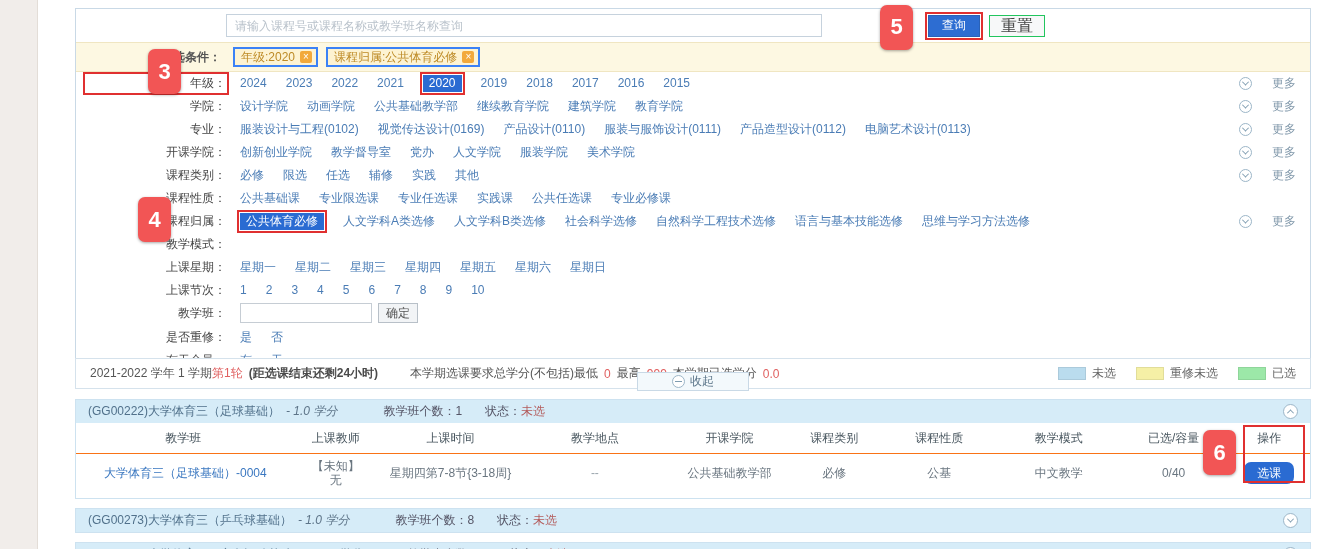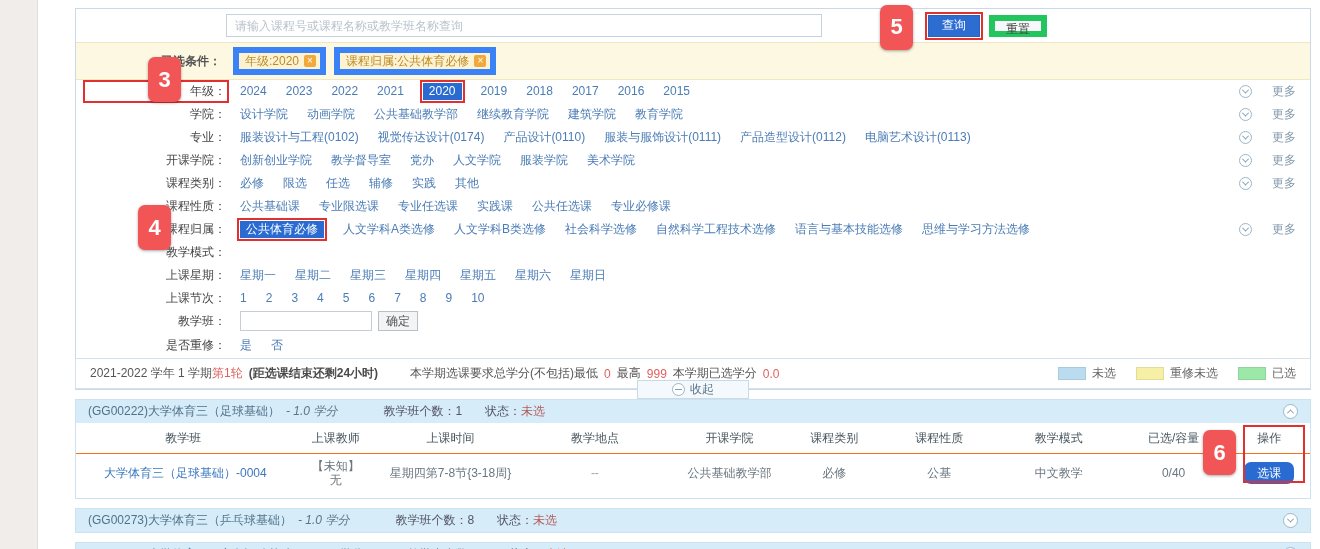--- a/index.html
+++ b/index.html
@@ -21,8 +21,8 @@
   .search-btns { display:flex; align-items:center; gap:9px; margin-left:106px; position:relative; }
   .btn-primary { background:#2d6dd2; color:#fff; border:1px solid #2a62b8; height:22px;
     padding:0 13px; font-size:12px; font-family:inherit; cursor:pointer; }
-  .btn-plain { background:#f7f8f9; color:#444; border:6px solid #22c55e; height:22px;
-    padding:0 11px; font-size:12px; font-family:inherit; cursor:pointer; }
+  .btn-plain { background:#f7f8f9; color:#444; border:1px solid #22c55e; height:22px;
+    padding:0 11px; font-size:16px; font-family:inherit; cursor:pointer; }
 
   .selected-row { display:flex; align-items:center; gap:8px; padding:4px 8px 4px 150px;
     min-height:26px; background:#fdf8e2; border-top:1px solid #f0e6c2; border-bottom:1px solid #f0e6c2; }

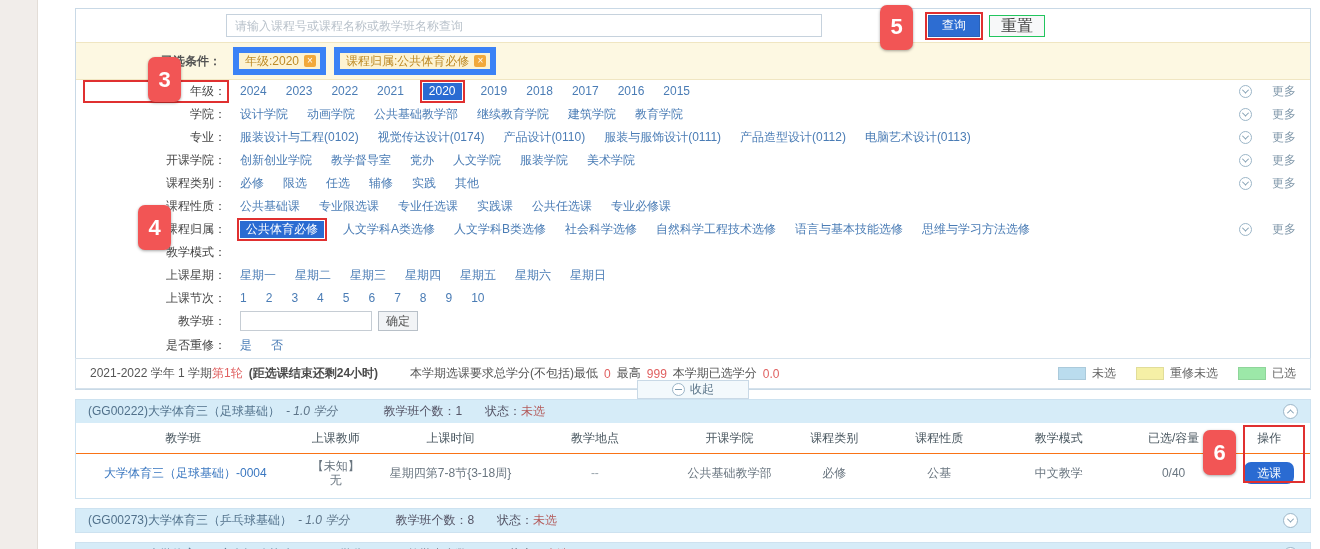--- a/index.html
+++ b/index.html
@@ -28,7 +28,7 @@
     min-height:26px; background:#fdf8e2; border-top:1px solid #f0e6c2; border-bottom:1px solid #f0e6c2; }
   .sel-label { color:#555; font-weight:bold; margin-left:-65px; margin-right:4px; }
   .tag { display:inline-flex; align-items:center; gap:5px; background:#fdf3d2;
-    border:6px solid #3b82f6; color:#bd8a25; padding:1px 4px 1px 6px; line-height:14px; }
+    border:2px solid #3b82f6; color:#bd8a25; padding:1px 4px 1px 6px; line-height:14px; }
   .tag-x { display:inline-flex; align-items:center; justify-content:center; width:12px; height:12px;
     background:#f2a93b; color:#fff; font-size:10px; line-height:10px; cursor:pointer; border-radius:2px; }
 

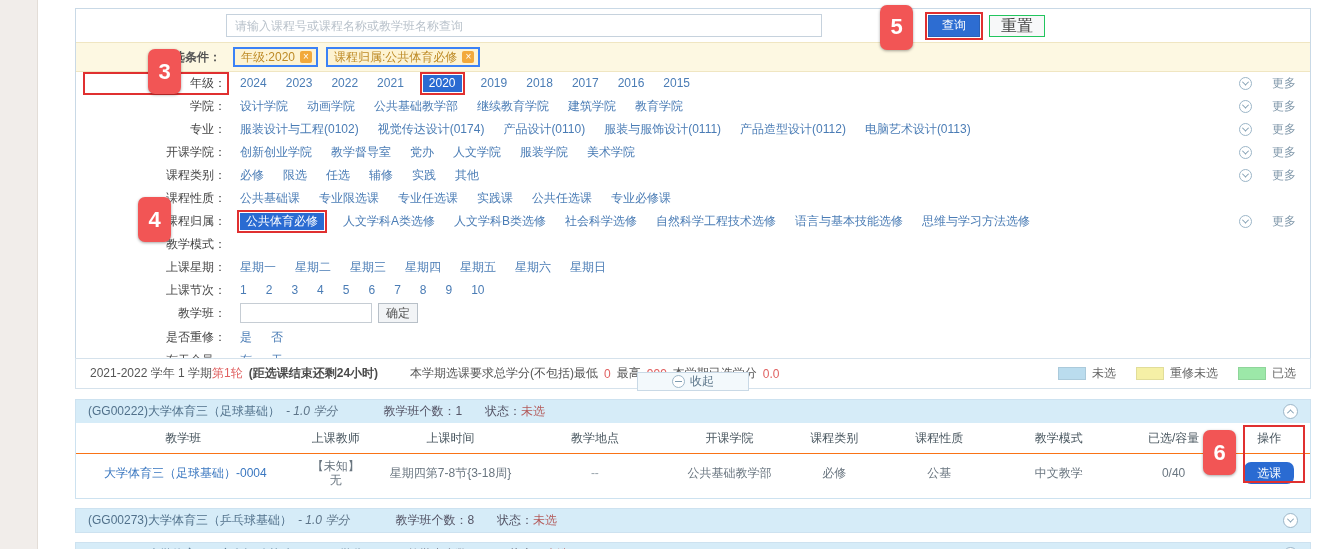--- a/index.html
+++ b/index.html
@@ -173,7 +173,7 @@
     <span class="row-label">专业：</span>
     <span class="row-options">
         <span class="opt">服装设计与工程(0102)</span>
-        <span class="opt">视觉传达设计(0174)</span>
+        <span class="opt">视觉传达设计(0169)</span>
         <span class="opt">产品设计(0110)</span>
         <span class="opt">服装与服饰设计(0111)</span>
         <span class="opt">产品造型设计(0112)</span>

